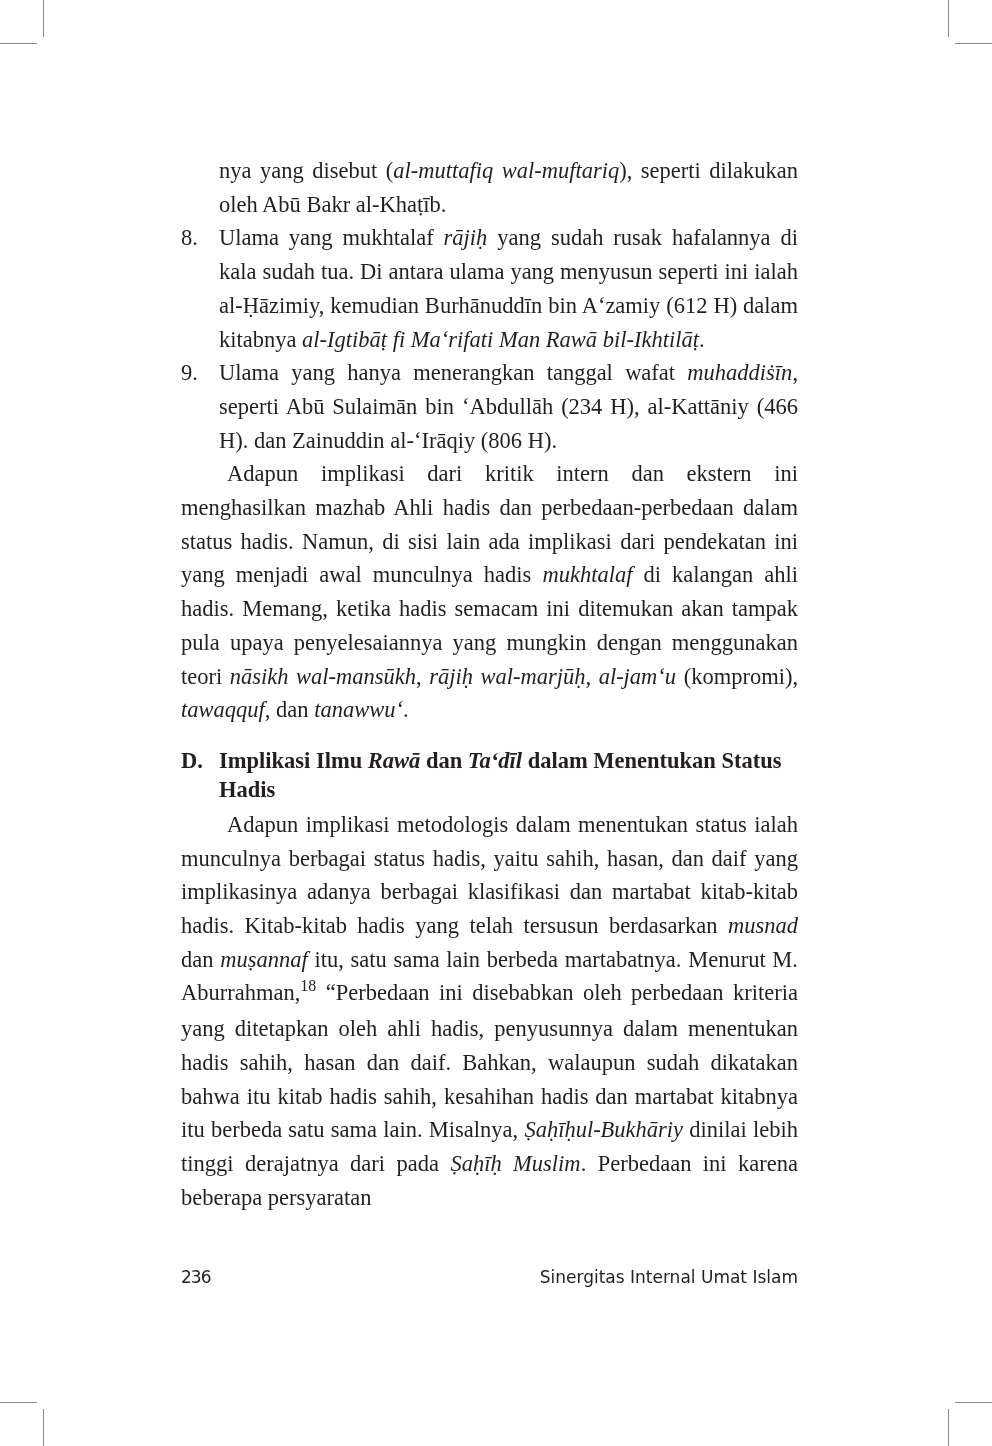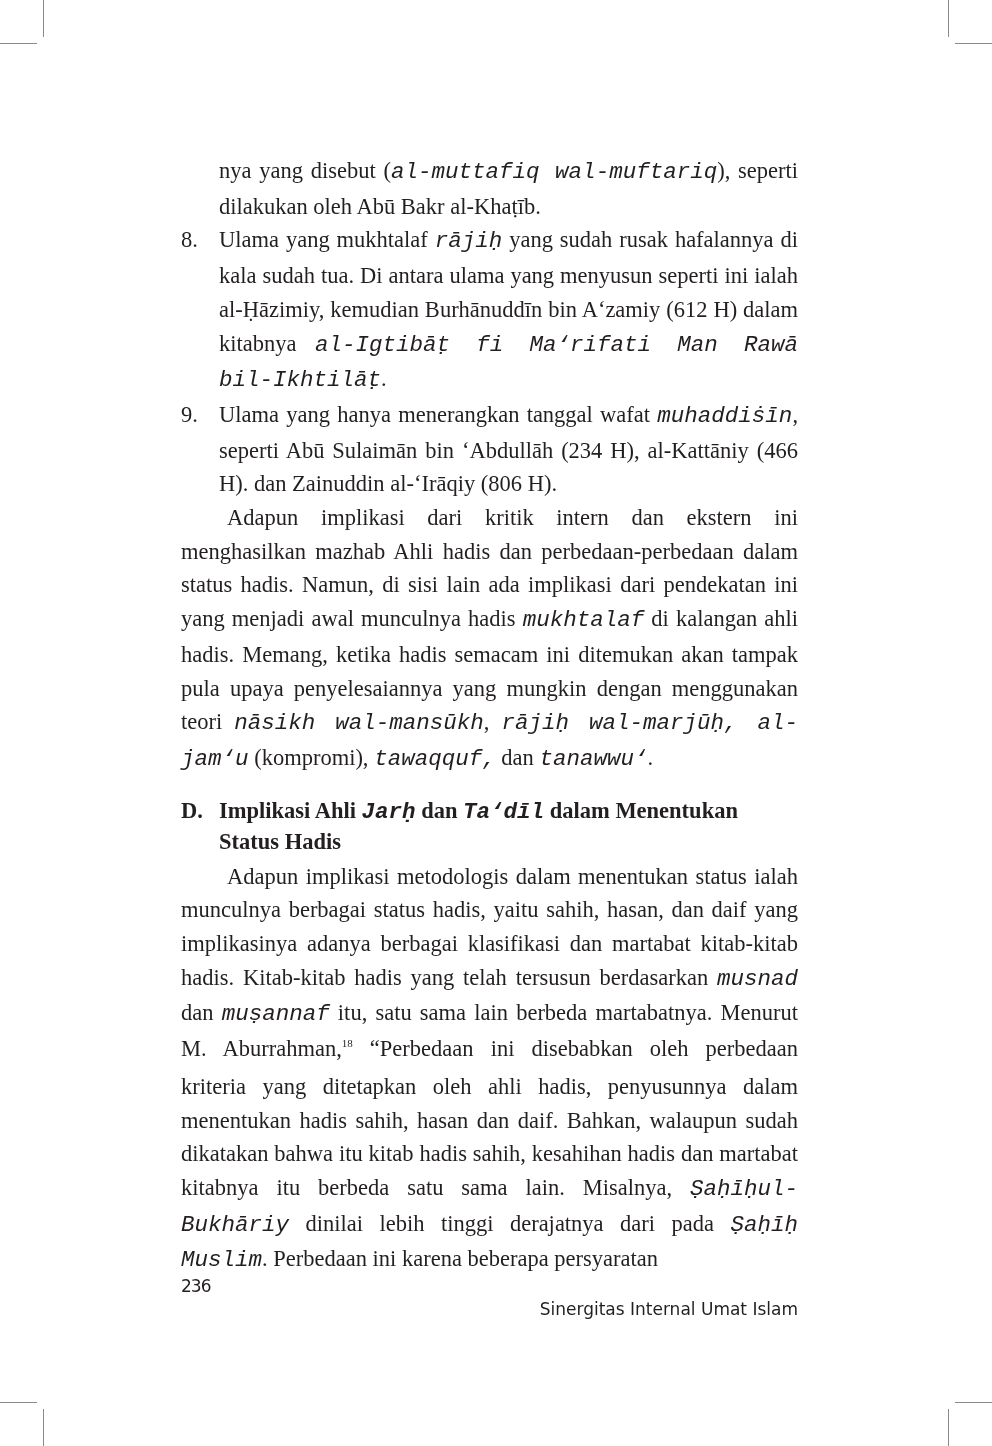--- a/index.html
+++ b/index.html
@@ -23,7 +23,7 @@
   }
   .heading .list-num { font-weight: bold; }
   .heading-wrap { margin-bottom: 4px; }
-  i { font-style: italic; font-family: Liberation Mono, monospace; }
+  i { font-style: italic; }
   sup { font-size: 11px; vertical-align: 0; position: relative; top: -9px; }
   .footer {
     position: absolute; left: 181px; top: 1267px; width: 617px; height: 24px;

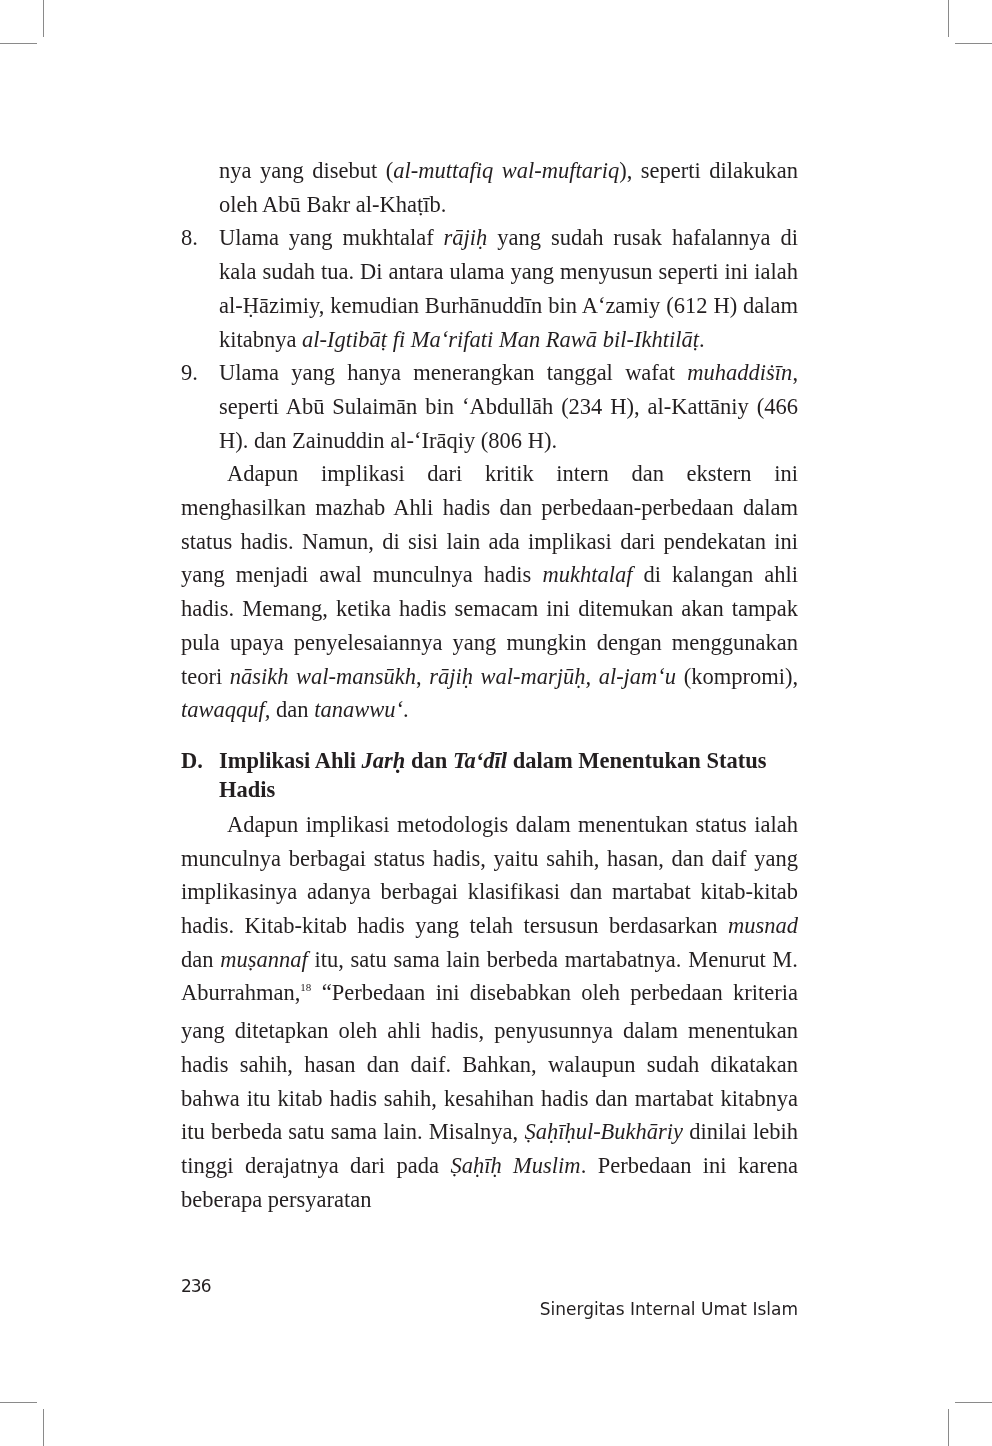--- a/index.html
+++ b/index.html
@@ -57,7 +57,7 @@
   <div class="heading-wrap">
     <h2 class="heading" style="font-size:22.5px;">
       <span class="list-num">D.</span>
-      <span id="heading-text"><span>Implikasi Ahli </span><i>Jarḥ</i><span> dan </span><i>Ta‘dīl</i><span> dalam Menentukan Status Hadis</span></span>
+      <span id="heading-text"><span>Implikasi Ilmu </span><i>Jarḥ</i><span> dan </span><i>Ta‘dīl</i><span> dalam Menentukan Status Hadis</span></span>
     </h2>
   </div>
 

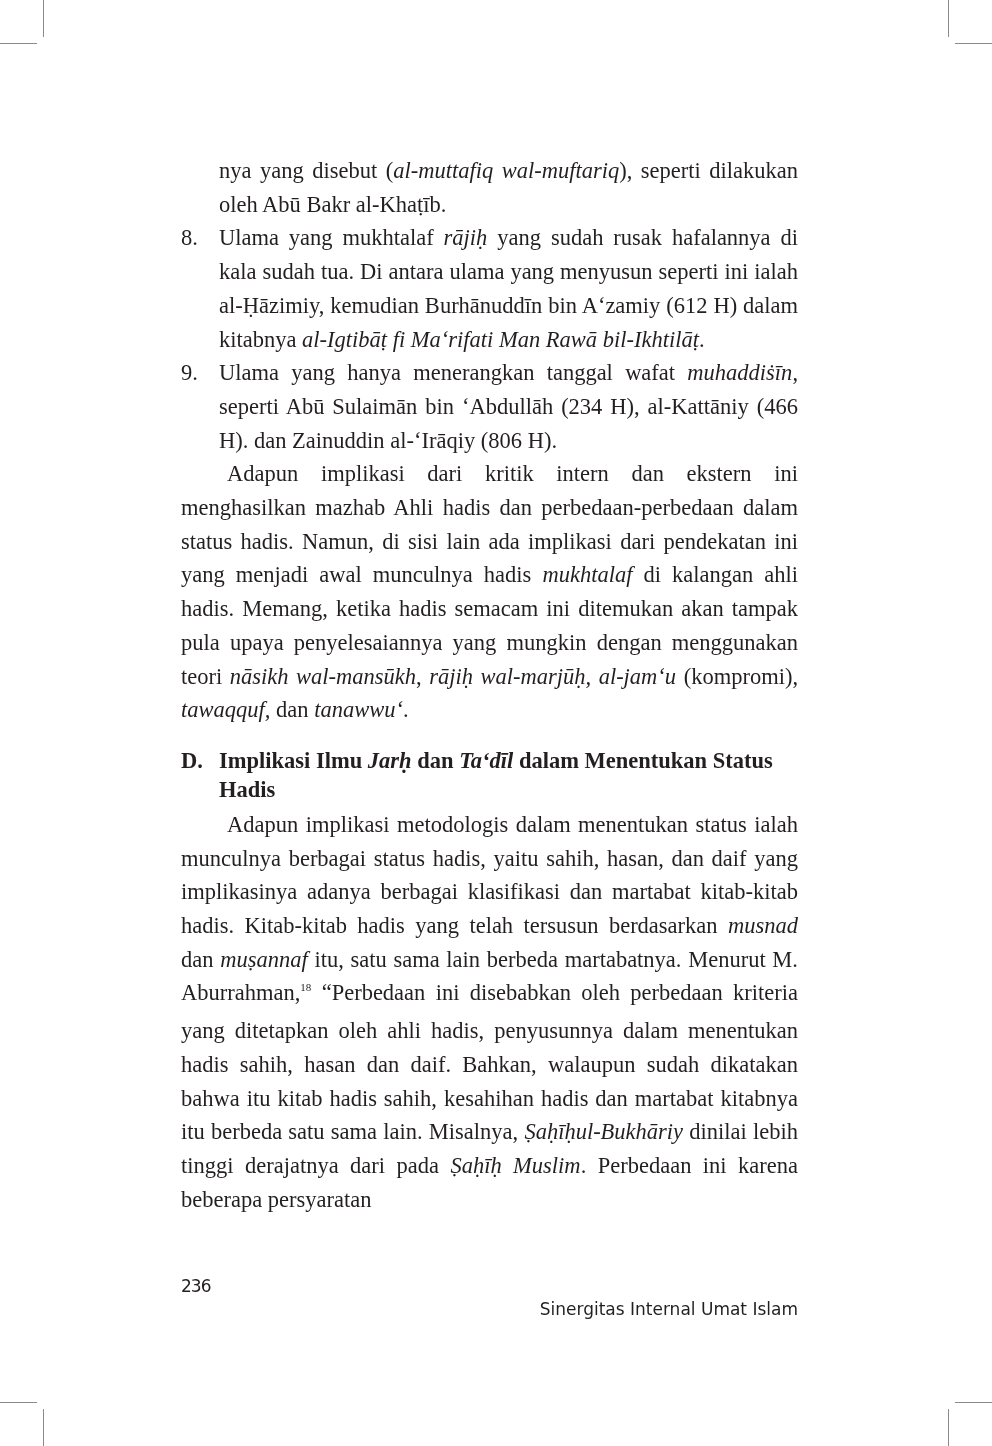--- a/index.html
+++ b/index.html
@@ -57,7 +57,7 @@
   <div class="heading-wrap">
     <h2 class="heading" style="font-size:22.5px;">
       <span class="list-num">D.</span>
-      <span id="heading-text"><span>Implikasi Ilmu </span><i>Jarḥ</i><span> dan </span><i>Ta‘dīl</i><span> dalam Menentukan Status Hadis</span></span>
+      <span id="heading-text"><span>Implikasi Ilmu </span><i>Rawā</i><span> dan </span><i>Ta‘dīl</i><span> dalam Menentukan Status Hadis</span></span>
     </h2>
   </div>
 

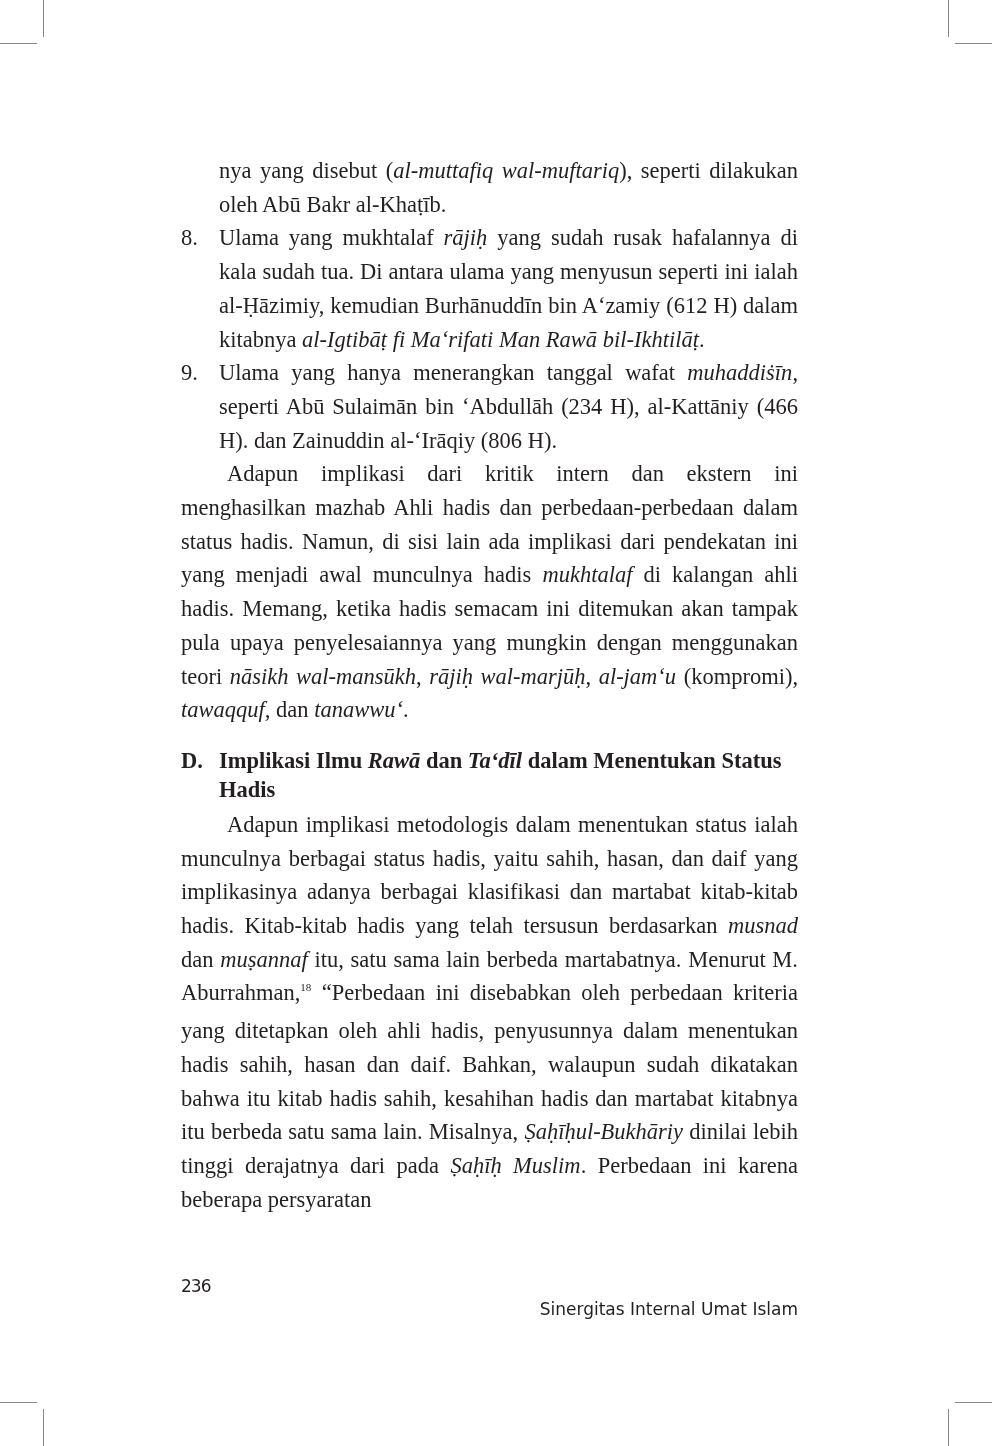--- a/index.html
+++ b/index.html
@@ -24,7 +24,7 @@
   .heading .list-num { font-weight: bold; }
   .heading-wrap { margin-bottom: 4px; }
   i { font-style: italic; }
-  sup { font-size: 11px; vertical-align: 0; position: relative; top: -9px; }
+  sup { font-size: 16px; vertical-align: 0; position: relative; top: -9px; }
   .footer {
     position: absolute; left: 181px; top: 1267px; width: 617px; height: 24px;
     font-family: "DejaVu Sans", "Liberation Sans", sans-serif; font-size: 17px; color: #231f20;

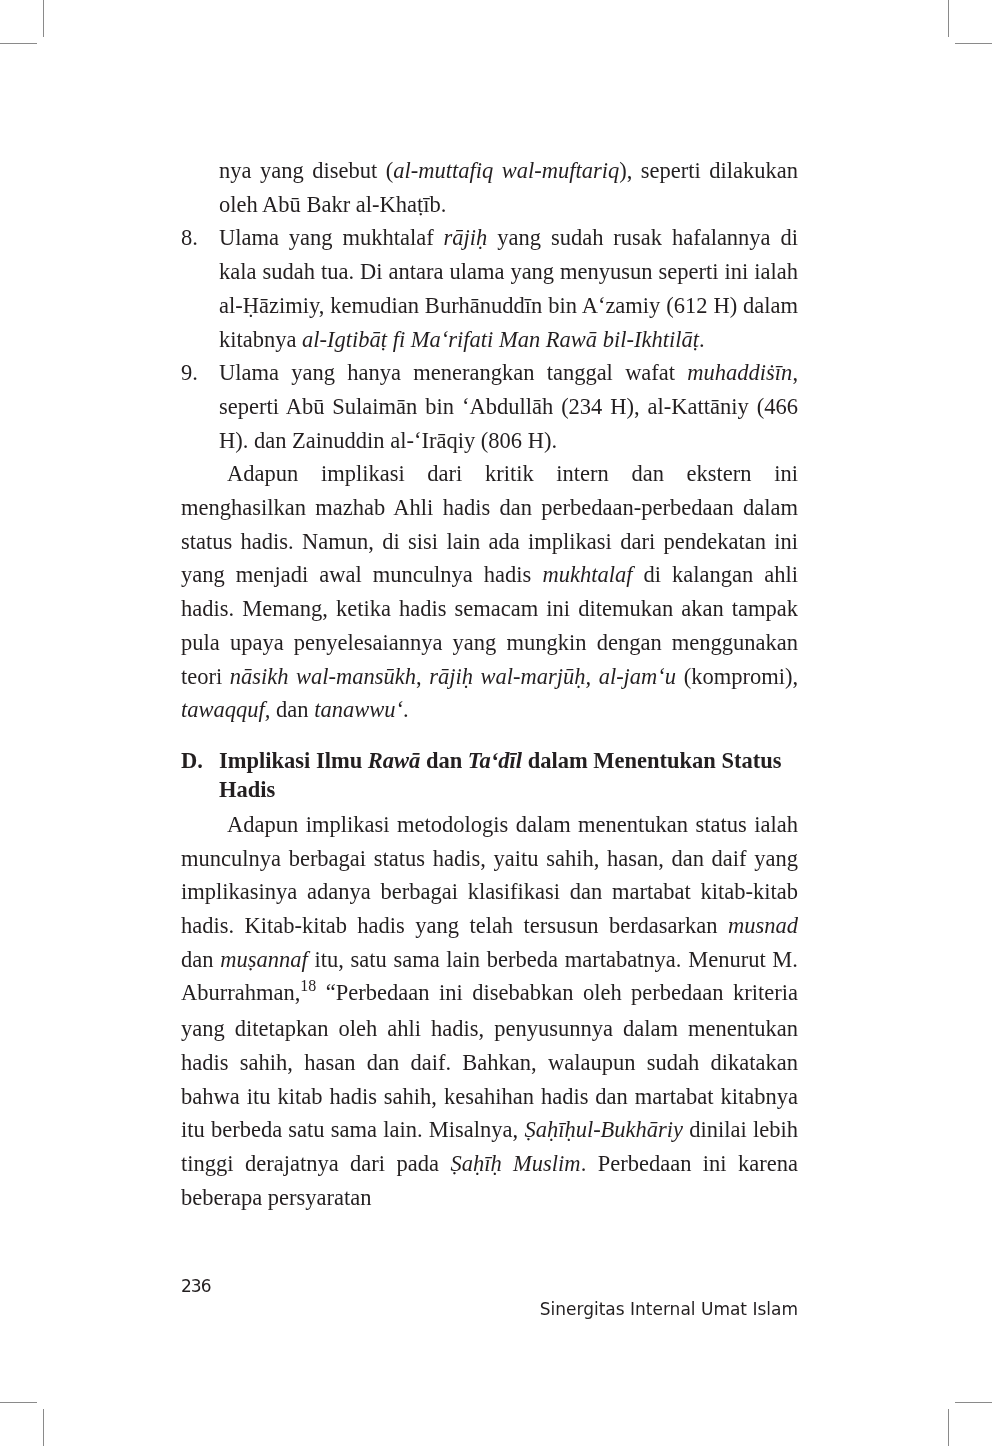--- a/index.html
+++ b/index.html
@@ -29,7 +29,7 @@
     position: absolute; left: 181px; top: 1267px; width: 617px; height: 24px;
     font-family: "DejaVu Sans", "Liberation Sans", sans-serif; font-size: 17px; color: #231f20;
   }
-  .folio { position: absolute; left: 0; top: 9px; letter-spacing: -1px; }
+  .folio { position: absolute; left: 0; top: 0; letter-spacing: -1px; }
   .running-title { position: absolute; right: 0; top: 0; margin-top: 32px; }
 </style>
 </head>

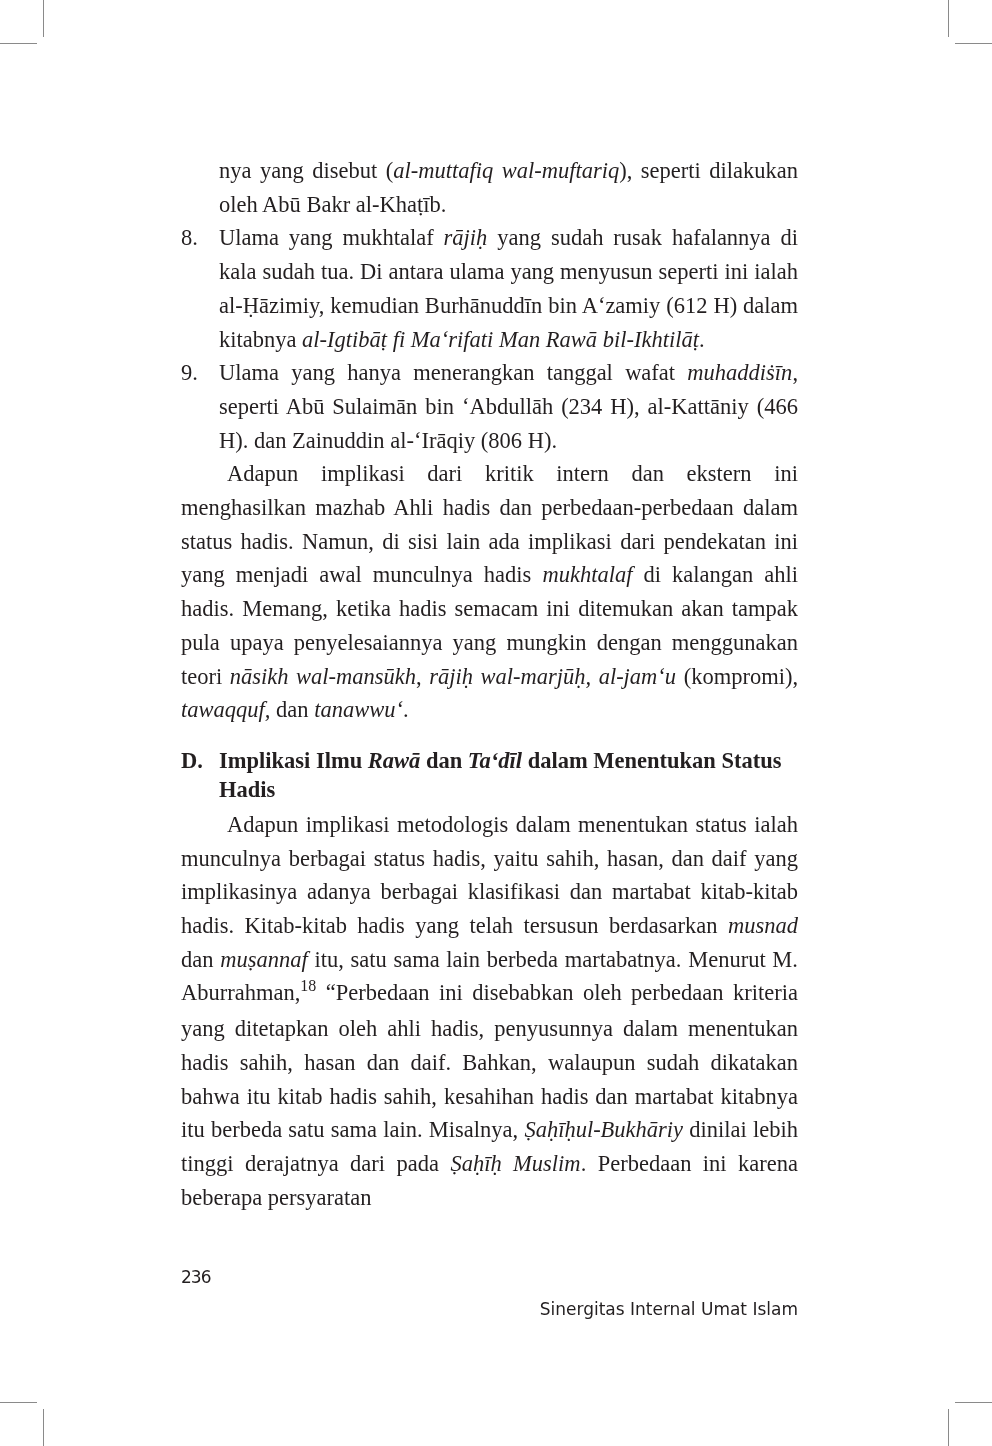--- a/index.html
+++ b/index.html
@@ -30,7 +30,7 @@
     font-family: "DejaVu Sans", "Liberation Sans", sans-serif; font-size: 17px; color: #231f20;
   }
   .folio { position: absolute; left: 0; top: 0; letter-spacing: -1px; }
-  .running-title { position: absolute; right: 0; top: 0; margin-top: 32px; }
+  .running-title { position: absolute; right: 0; top: 0; }
 </style>
 </head>
 <body>

